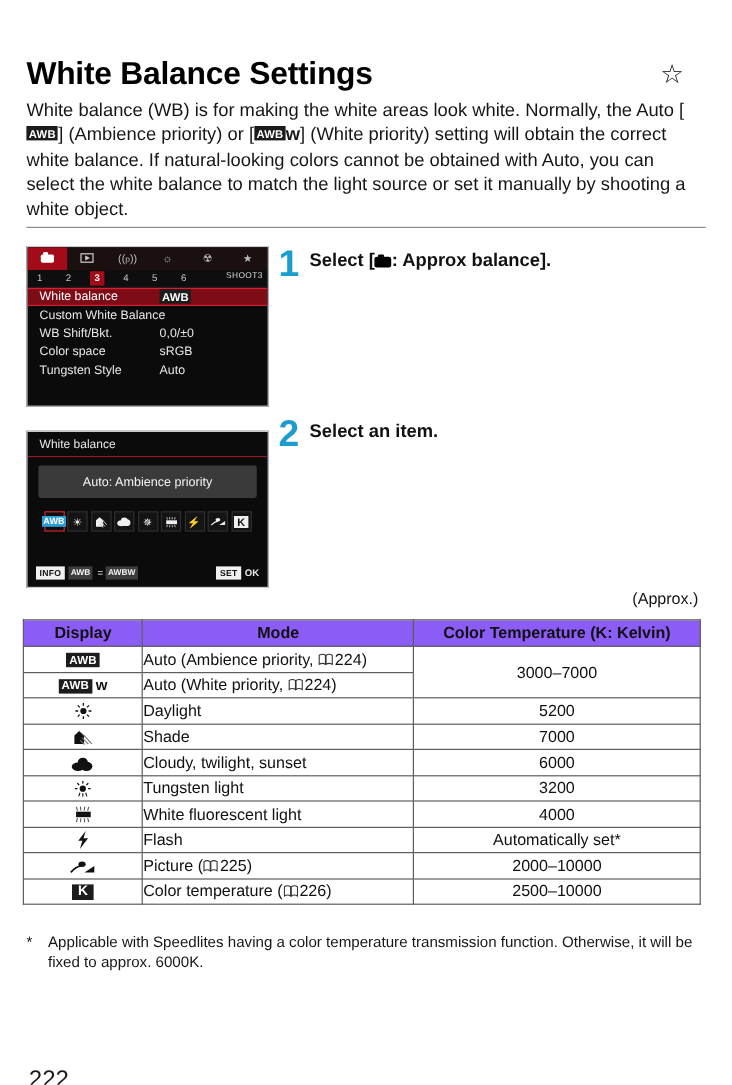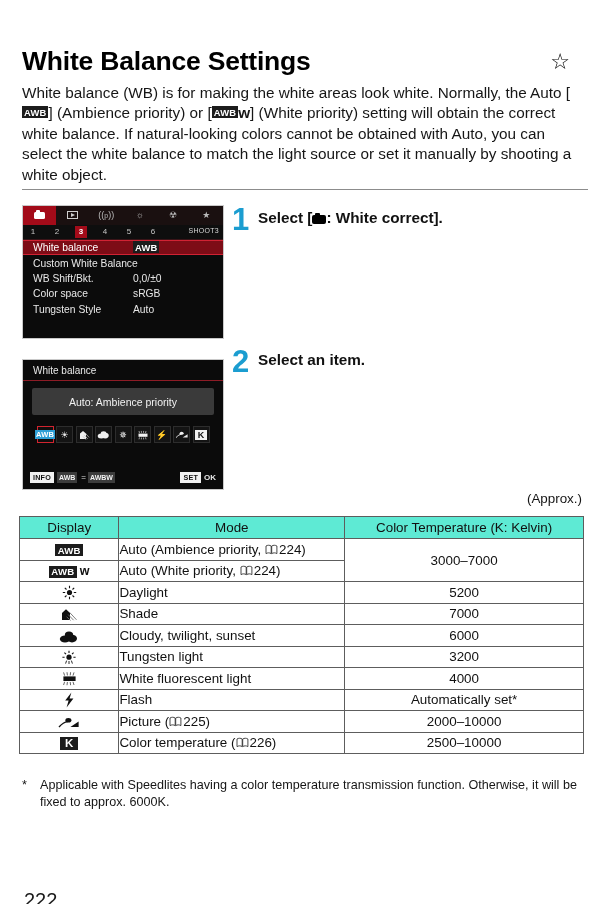--- a/index.html
+++ b/index.html
@@ -546,7 +546,7 @@
 
   <div class="step" id="step1">
     <div class="step-num">1</div>
-    <div class="step-text"><span>Select [</span><span class="cam-glyph"></span><span>: White correct].</span></div>
+    <div class="step-text"><span>Select [</span><span class="cam-glyph"></span><span>: Approx balance].</span></div>
   </div>
 
   <div class="step" id="step2">

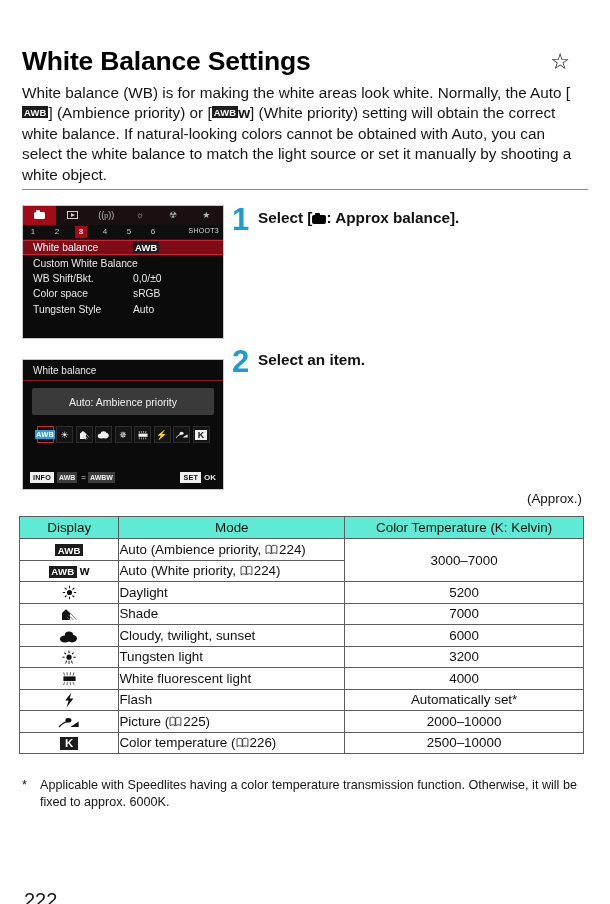--- a/index.html
+++ b/index.html
@@ -356,8 +356,8 @@
     box-sizing: border-box;
   }
   table.wb-table thead th {
-    background: #5eead4;
-    font-weight: normal;
+    background: #8b5cf6;
+    font-weight: bold;
     font-size: 13.4px;
     text-align: center;
     height: 22px;

